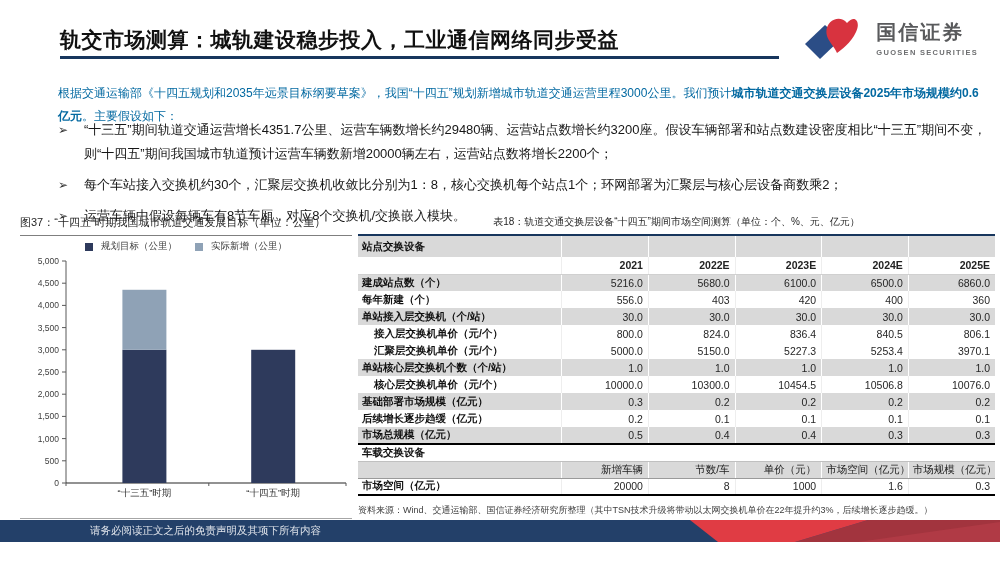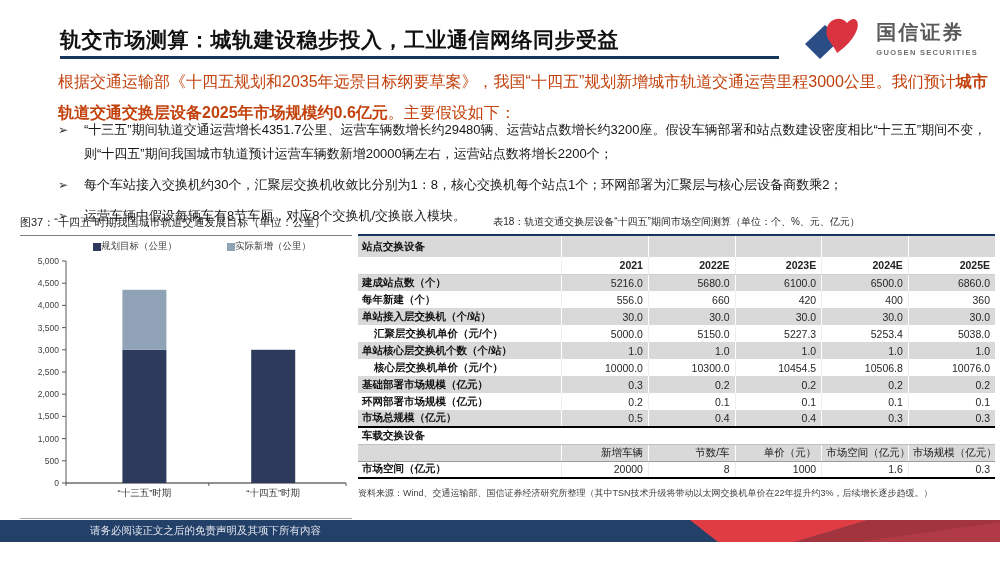--- a/index.html
+++ b/index.html
@@ -16,7 +16,7 @@
   .logo-txt .en { font-size:7.5px; color:#6d6e70; letter-spacing:1.3px; font-weight:bold; margin-top:2px; }
 
   
-  .intro { position:absolute; left:58px; top:66px; width:930px; font-size:16px; line-height:1.95; color:#c2410c; }
+  .intro { position:absolute; left:58px; top:82px; width:930px; font-size:12px; line-height:1.95; color:#0369a1; }
   .intro b { font-weight:bold; }
   .bullets { position:absolute; left:58px; top:118px; width:930px; }
   .bullet { display:flex; font-size:13px; line-height:1.85; margin-bottom:7px; color:#161616;}

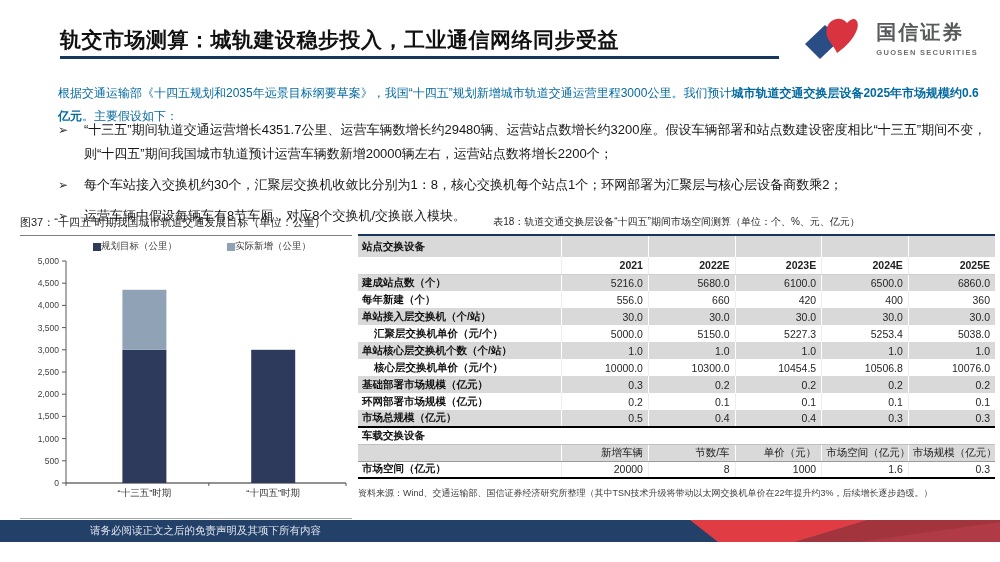--- a/index.html
+++ b/index.html
@@ -27,7 +27,7 @@
   .fig-title { font-size:11px; color:#262626; padding-bottom:5px; }
   .fig-rule  { height:1px; background:#7f7f7f; margin-bottom:4px; }
   .legend { display:flex; justify-content:center; gap:18px; font-size:9.5px; color:#404040; margin:4px 0 0 0;}
-  .legend .it { display:flex; align-items:center; gap:0;margin-left:32px; }
+  .legend .it { display:flex; align-items:center; gap:8px; }
   .legend .sw { width:8px; height:8px; display:inline-block; }
   .fig-src-rule { height:1px; background:#a6a6a6; margin-top:3px; }
   .fig-src { font-size:12px; color:#404040; margin-top:7px; }

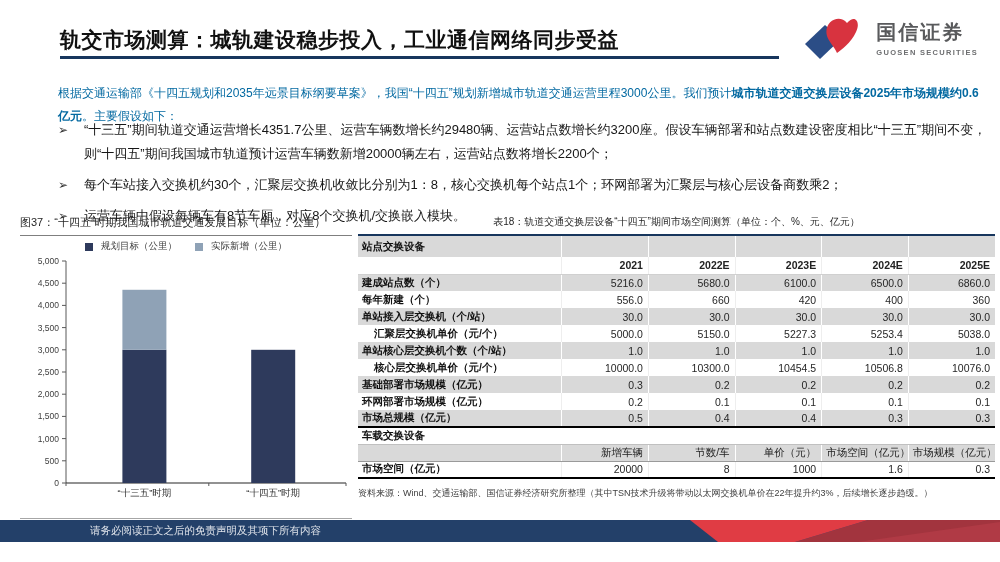--- a/index.html
+++ b/index.html
@@ -188,7 +188,7 @@
           <tr class="w">
             <td class="lab">每年新建（个）</td>
             <td class="num">556.0</td>
-            <td class="num">660</td>
+            <td class="num">403</td>
             <td class="num">420</td>
             <td class="num">400</td>
             <td class="num">360</td>

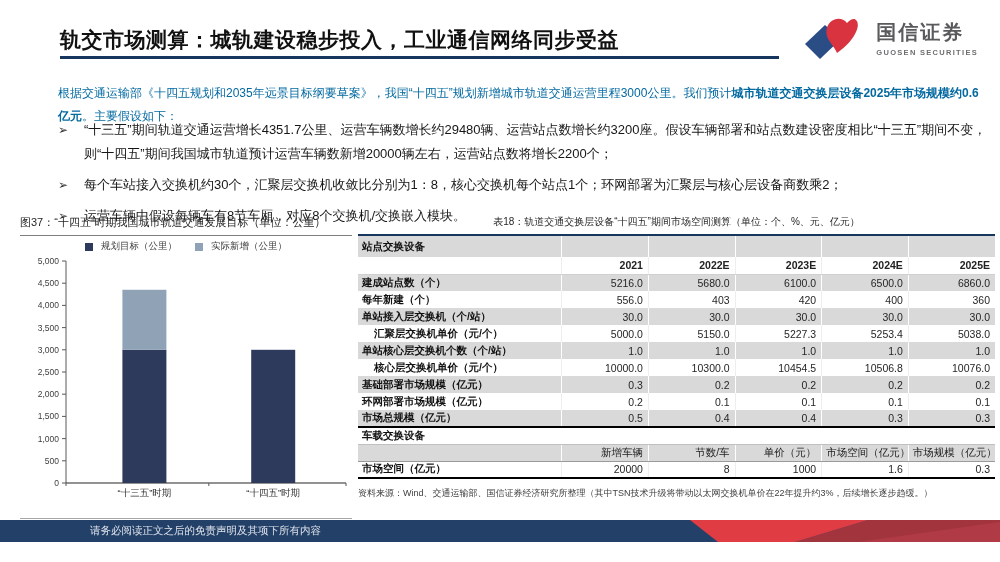--- a/index.html
+++ b/index.html
@@ -202,6 +202,14 @@
             <td class="num">30.0</td>
           </tr>
           <tr class="w">
+            <td class="lab ind">接入层交换机单价（元/个）</td>
+            <td class="num">800.0</td>
+            <td class="num">824.0</td>
+            <td class="num">836.4</td>
+            <td class="num">840.5</td>
+            <td class="num">806.1</td>
+          </tr>
+          <tr class="w">
             <td class="lab ind">汇聚层交换机单价（元/个）</td>
             <td class="num">5000.0</td>
             <td class="num">5150.0</td>

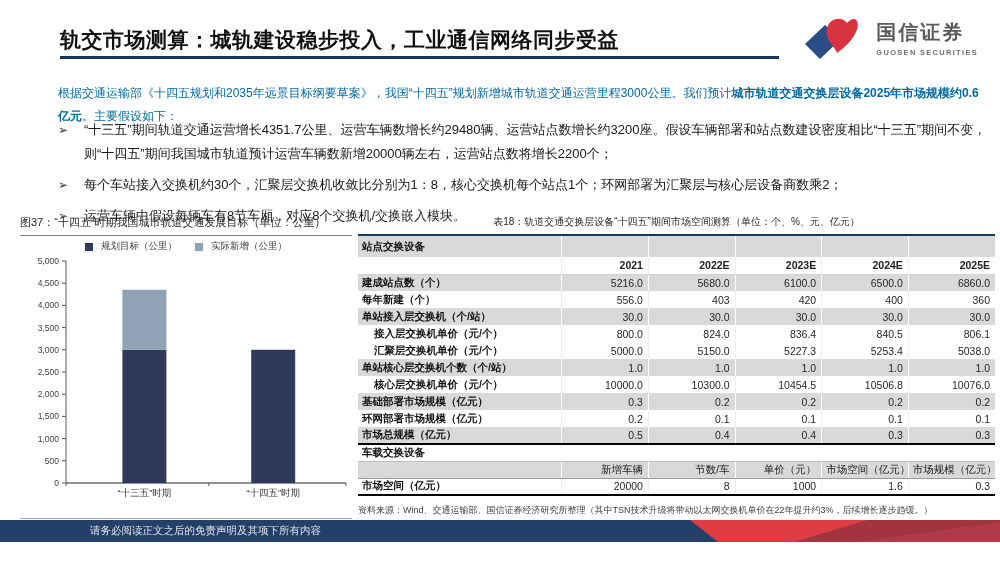--- a/index.html
+++ b/index.html
@@ -215,7 +215,7 @@
             <td class="num">5150.0</td>
             <td class="num">5227.3</td>
             <td class="num">5253.4</td>
-            <td class="num">5038.0</td>
+            <td class="num">3970.1</td>
           </tr>
           <tr class="g">
             <td class="lab">单站核心层交换机个数（个/站）</td>

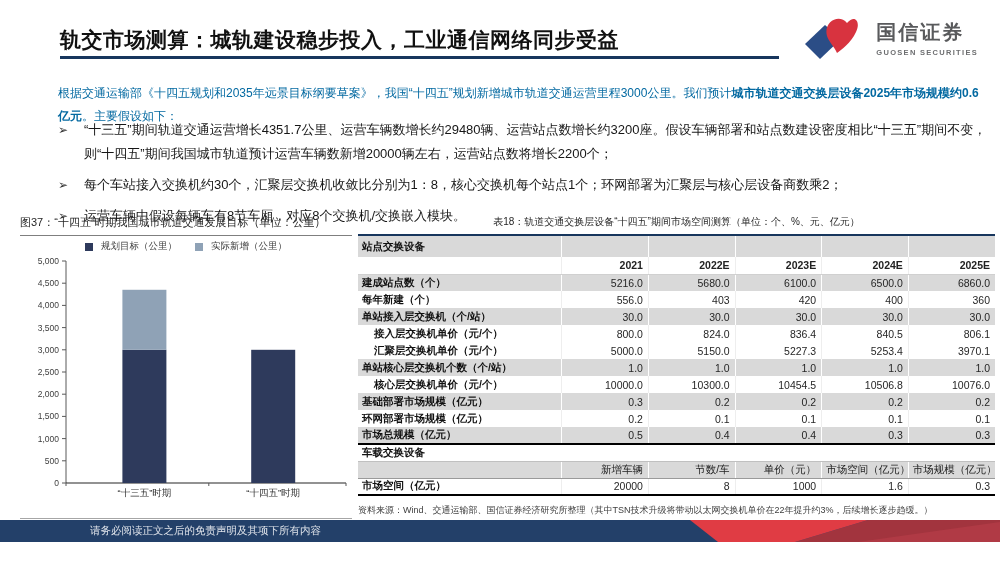--- a/index.html
+++ b/index.html
@@ -242,7 +242,7 @@
             <td class="num">0.2</td>
           </tr>
           <tr class="w">
-            <td class="lab">环网部署市场规模（亿元）</td>
+            <td class="lab">后续增长逐步趋缓（亿元）</td>
             <td class="num">0.2</td>
             <td class="num">0.1</td>
             <td class="num">0.1</td>

